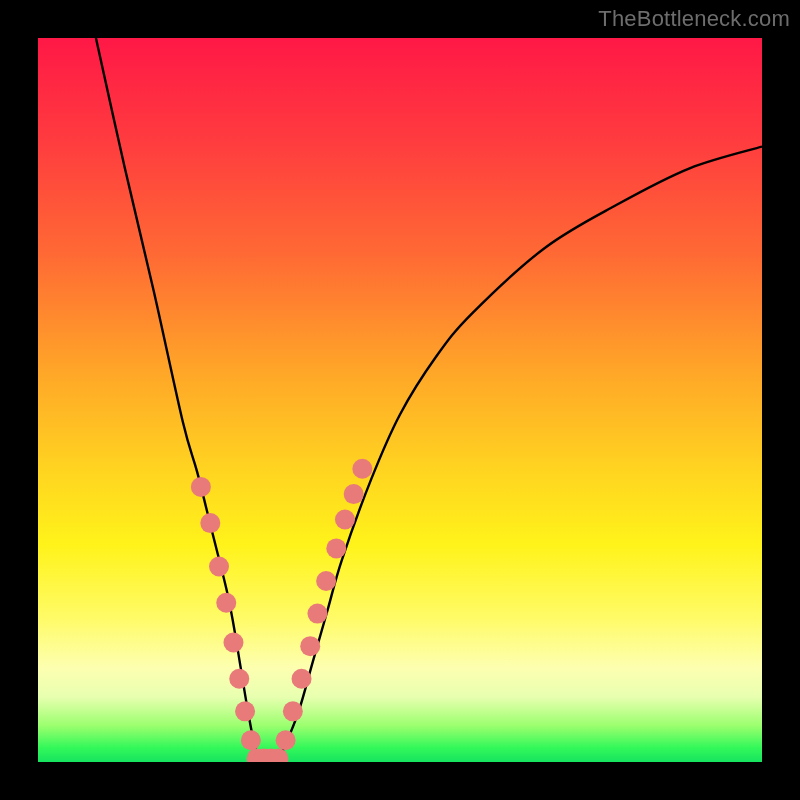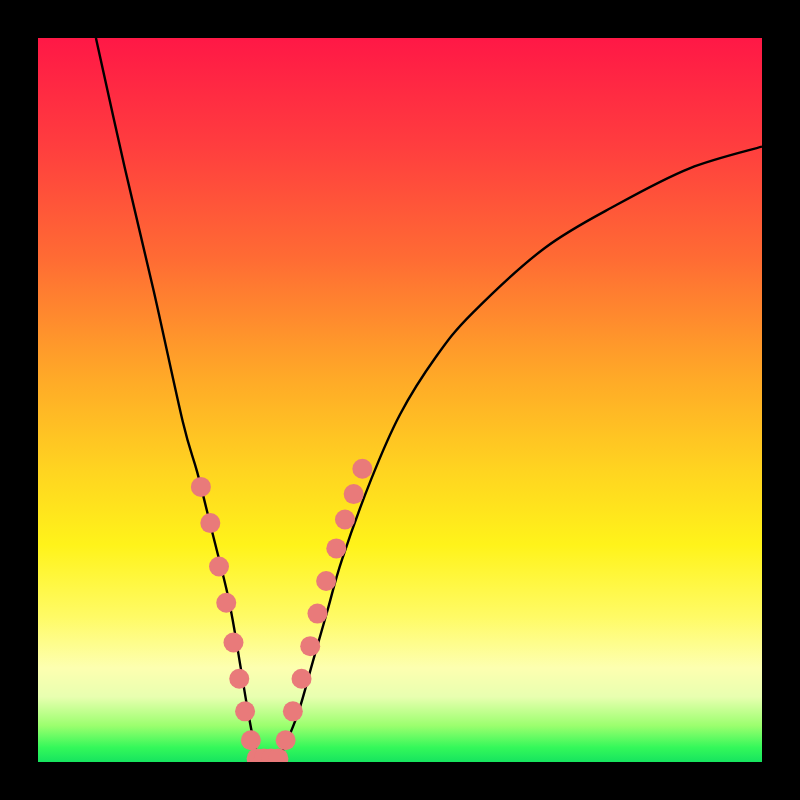--- a/index.html
+++ b/index.html
@@ -63,6 +63,7 @@
 <div class="frame">
   <div class="plot"></div>
 
+  <div class="watermark">TheBottleneck.com</div>
 
   <svg width="724" height="724" viewBox="0 0 724 724">
     <path id="curve-path" fill="none" stroke="#000000" stroke-width="2.4" d="M 57.92,0 C 62.74666666666667,21.72000000000001 77.22666666666666,88.08666666666673 86.88,130.32000000000005 C 96.53333333333333,172.55333333333337 106.18666666666667,211.16666666666666 115.84,253.39999999999998 C 125.49333333333334,295.6333333333333 137.56,353.55333333333334 144.8,383.72 C 152.04000000000002,413.8866666666667 154.45333333333335,416.29999999999995 159.28,434.4 C 164.10666666666665,452.5 168.93333333333334,473.0133333333333 173.76,492.32 C 178.58666666666664,511.62666666666667 184.62,534.5533333333333 188.24,550.24 C 191.86,565.9266666666667 193.0666666666667,573.1666666666667 195.48000000000002,586.44 C 197.89333333333335,599.7133333333334 200.3066666666667,615.4 202.72000000000003,629.88 C 205.13333333333335,644.36 207.54666666666665,660.0466666666666 209.95999999999998,673.3199999999999 C 212.3733333333333,686.5933333333332 214.78666666666666,701.0733333333333 217.2,709.52 C 219.61333333333332,717.9666666666667 222.02666666666667,721.5866666666667 224.44,724 C 226.85333333333332,726.4133333333333 229.26666666666668,724 231.68,724 C 234.09333333333333,724 236.5066666666667,726.4133333333333 238.92000000000002,724 C 241.33333333333334,721.5866666666667 242.54000000000002,717.9666666666667 246.16000000000003,709.52 C 249.78000000000003,701.0733333333333 255.81333333333333,687.8 260.64,673.3199999999999 C 265.46666666666664,658.8399999999999 270.29333333333335,639.5333333333333 275.12,622.64 C 279.94666666666666,605.7466666666667 284.77333333333337,588.8533333333334 289.6,571.96 C 294.4266666666667,555.0666666666667 296.84,543 304.08,521.28 C 311.32,499.55999999999995 323.38666666666666,465.7733333333333 333.04,441.64 C 342.6933333333334,417.50666666666666 351.14,396.99333333333334 362,376.48 C 372.86,355.9666666666667 386.1333333333334,335.45333333333326 398.20000000000005,318.55999999999995 C 410.2666666666667,301.66666666666663 416.3,293.21999999999997 434.4,275.12 C 452.49999999999994,257.02000000000004 482.66666666666663,228.06000000000003 506.79999999999995,209.96000000000004 C 530.9333333333333,191.86000000000004 555.0666666666667,179.79333333333332 579.2,166.51999999999998 C 603.3333333333334,153.24666666666664 627.4666666666667,139.9733333333334 651.6,130.32000000000005 C 675.7333333333333,120.66666666666673 711.9333333333334,112.22000000000003 724,108.60000000000002"></path>

